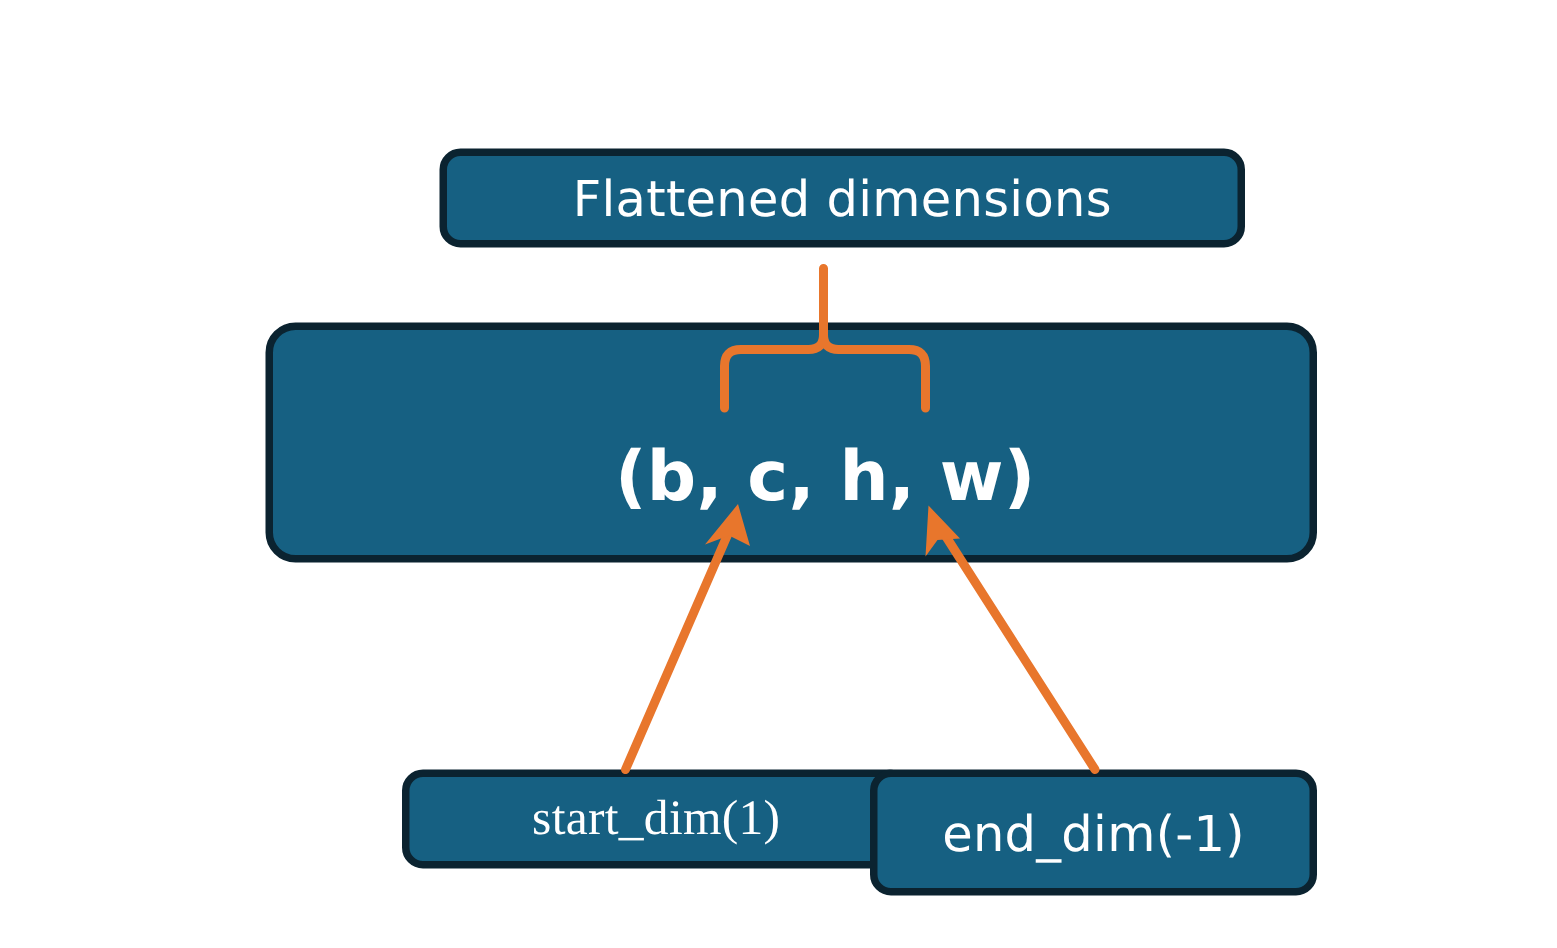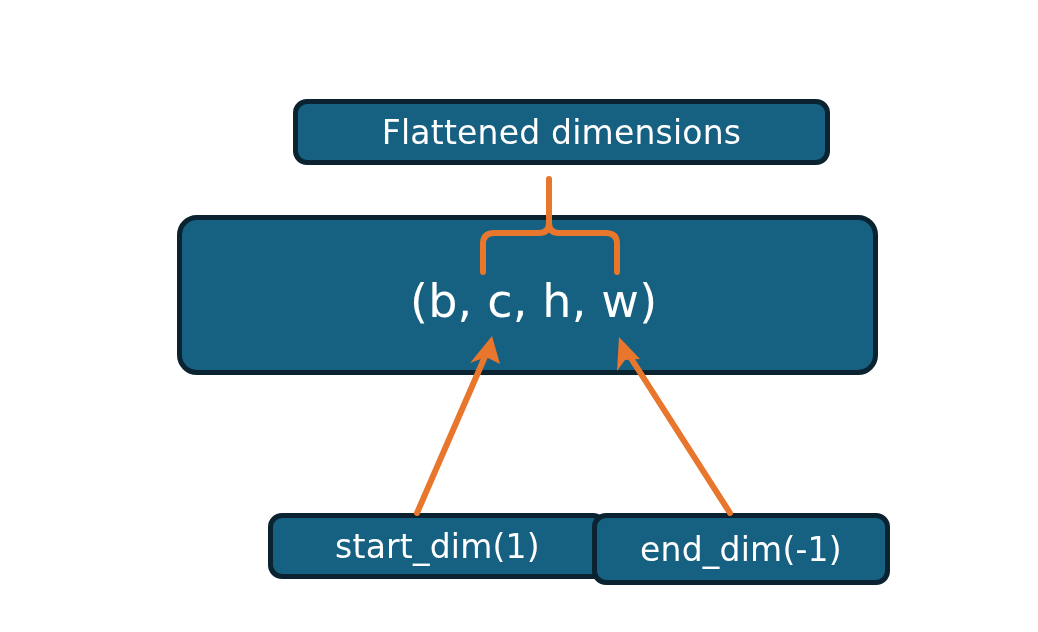--- a/index.html
+++ b/index.html
@@ -59,8 +59,9 @@
   #node-shape .shape-text {
     position: absolute;
     left: 228px;
-    top: 58px;
+    top: 74px;
     line-height: 1;
+    font-weight: bold;
   }
   #node-startdim {
     left: 268px;

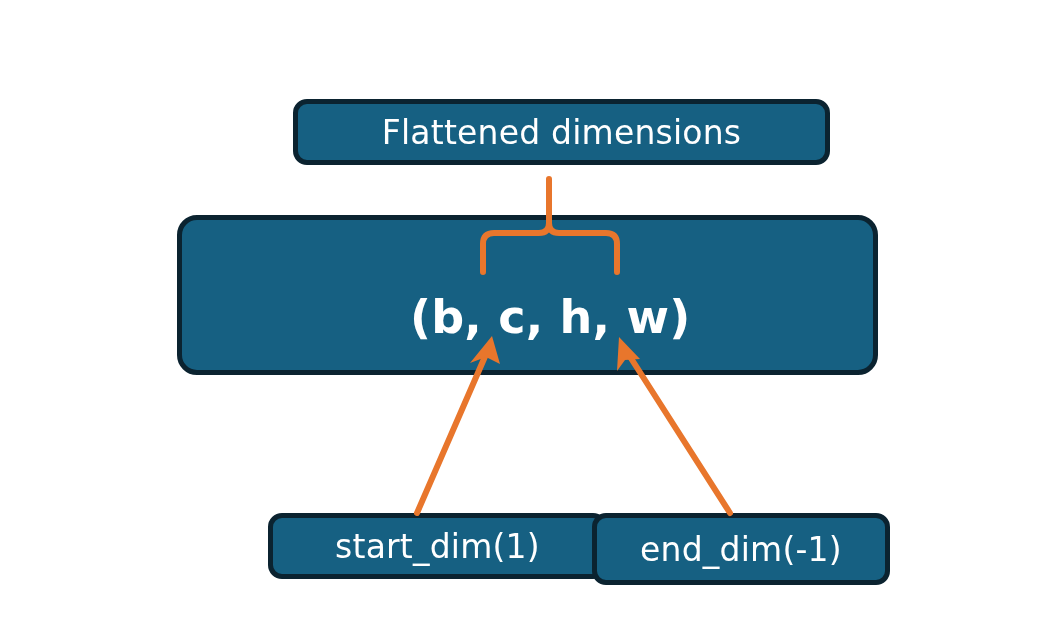--- a/index.html
+++ b/index.html
@@ -69,6 +69,7 @@
     width: 339px;
     height: 66px;
     font-size: 33px;
+    font-family: Liberation Serif, serif;
   }
   #node-enddim {
     left: 580px;

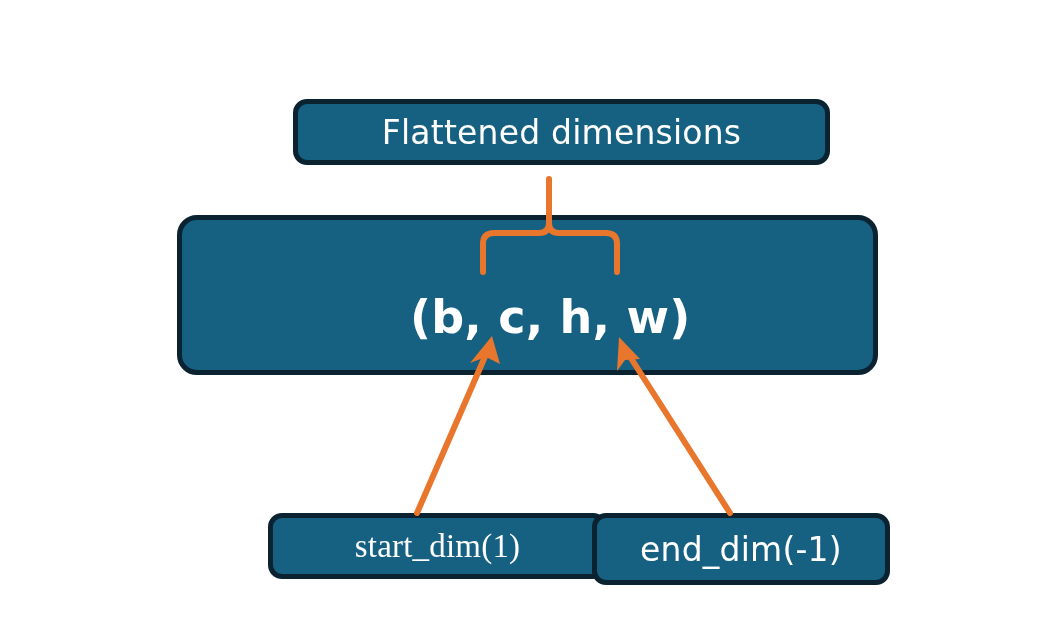--- a/index.html
+++ b/index.html
@@ -75,9 +75,8 @@
     left: 580px;
     top: 513px;
     width: 298px;
-    height: 72px;
+    height: 84px;
     font-size: 33px;
-    margin-left: 12px;
   }
   #connectors {
     position: absolute;

